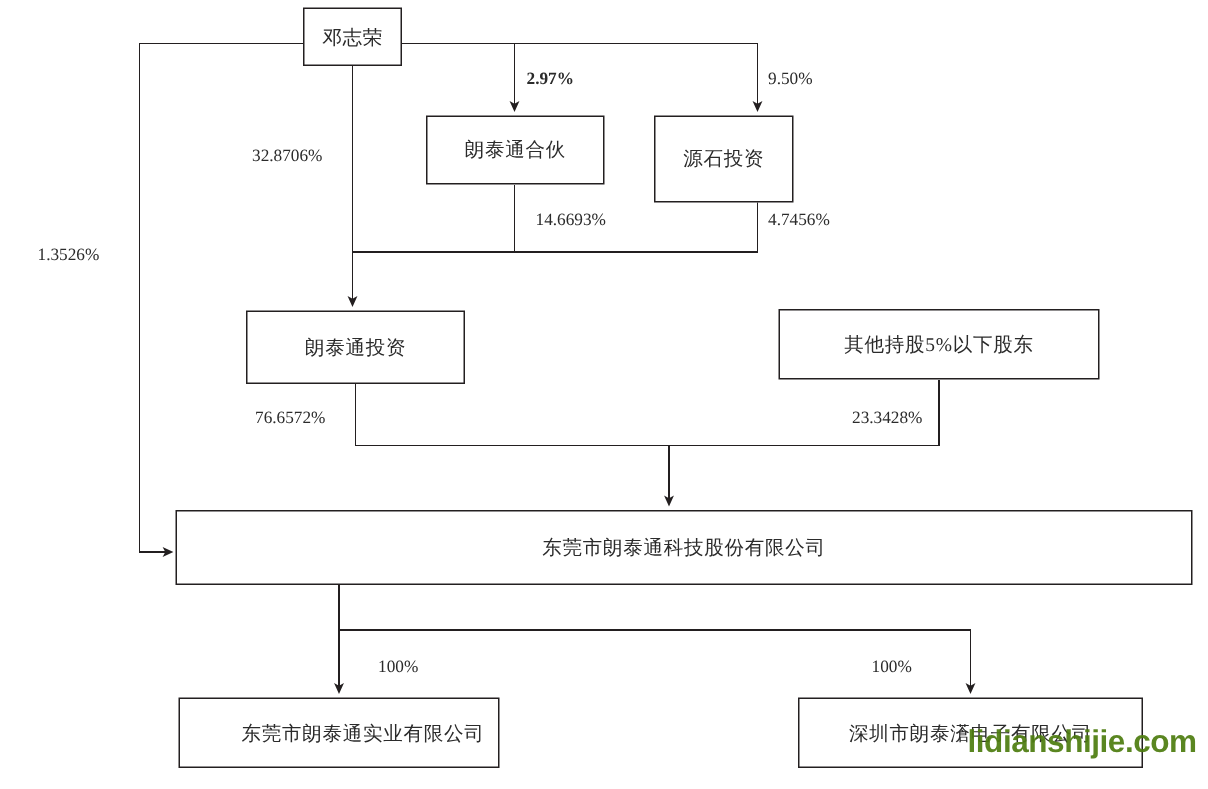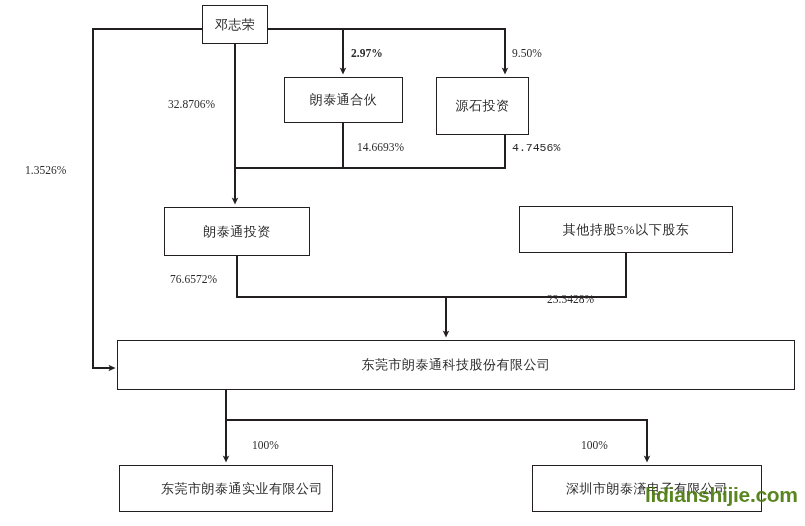--- a/index.html
+++ b/index.html
@@ -125,7 +125,7 @@
   <div class="edge-label" style="left: 512px; top: 48px;">9.50%</div>
   <div class="edge-label" style="left: 168px; top: 99px;">32.8706%</div>
   <div class="edge-label" style="left: 357px; top: 142px; text-align: center;">14.6693%</div>
-  <div class="edge-label" style="left: 512px; top: 142px; font-family: Liberation Mono, monospace;">4.7456%</div>
+  <div class="edge-label" style="left: 512px; top: 142px;">4.7456%</div>
   <div class="edge-label" style="left: 170px; top: 274px;">76.6572%</div>
   <div class="edge-label" style="left: 547px; top: 274px; margin-top: 20px;">23.3428%</div>
   <div class="edge-label" style="left: 252px; top: 440px;">100%</div>

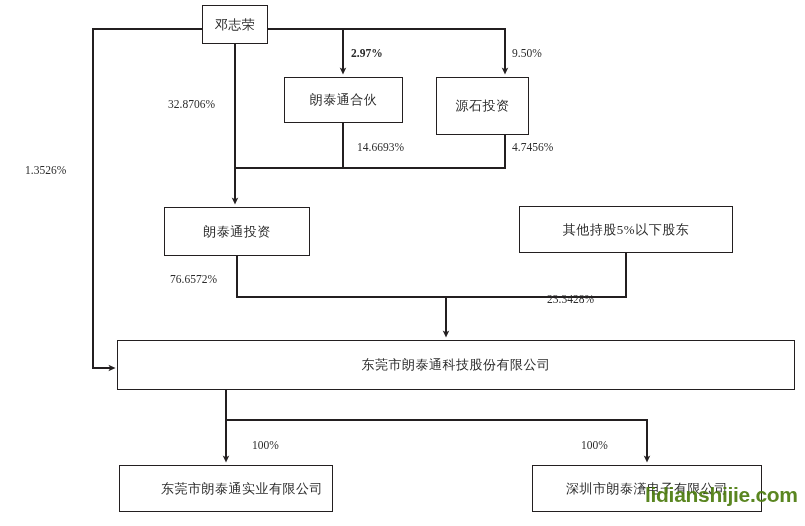--- a/index.html
+++ b/index.html
@@ -127,7 +127,7 @@
   <div class="edge-label" style="left: 357px; top: 142px; text-align: center;">14.6693%</div>
   <div class="edge-label" style="left: 512px; top: 142px;">4.7456%</div>
   <div class="edge-label" style="left: 170px; top: 274px;">76.6572%</div>
-  <div class="edge-label" style="left: 547px; top: 274px; margin-top: 20px;">23.3428%</div>
+  <div class="edge-label" style="left: 568px; top: 274px;">23.3428%</div>
   <div class="edge-label" style="left: 252px; top: 440px;">100%</div>
   <div class="edge-label" style="left: 581px; top: 440px;">100%</div>
 

